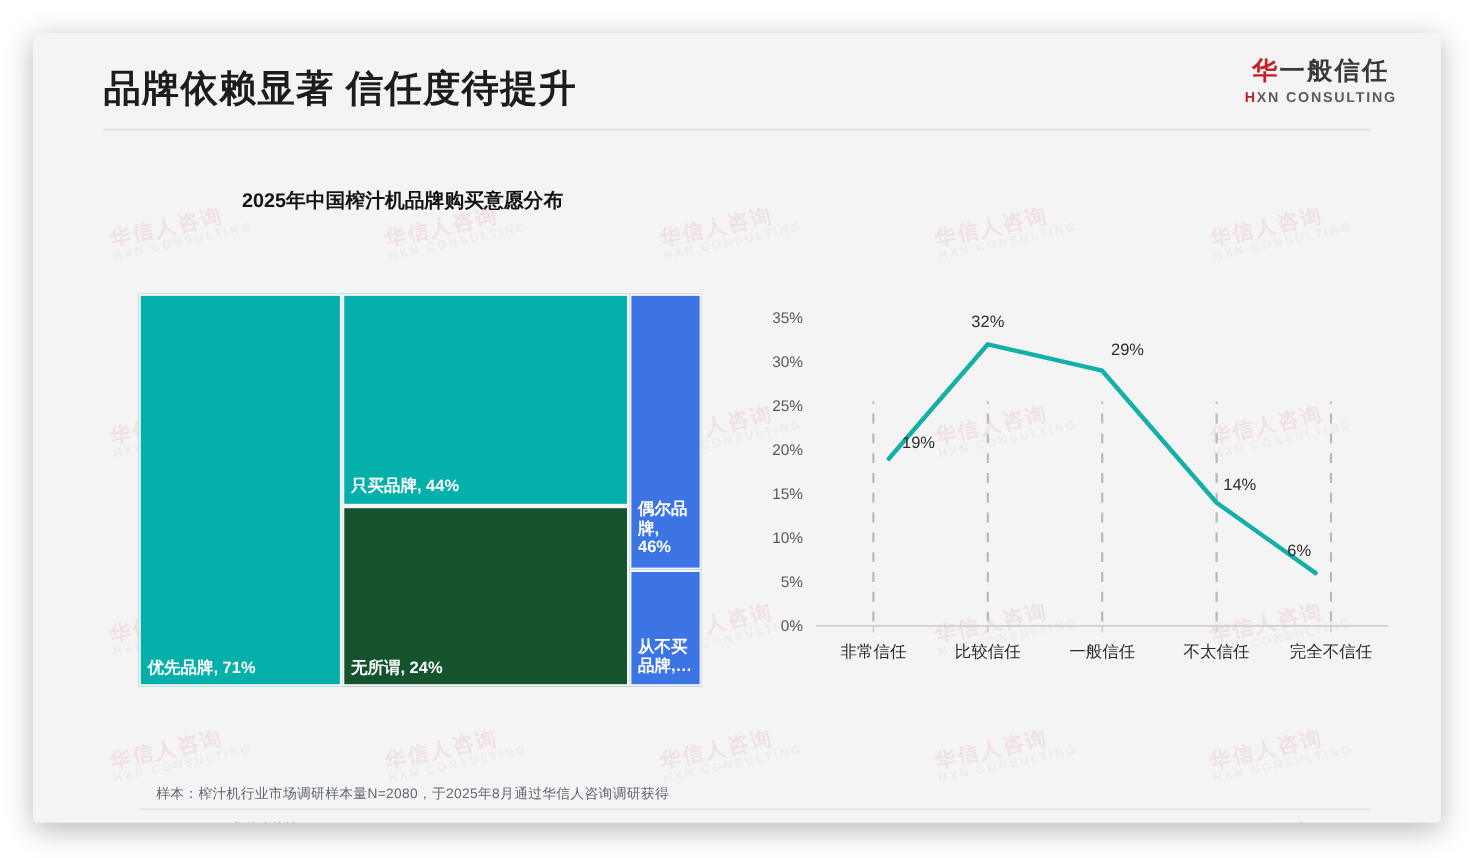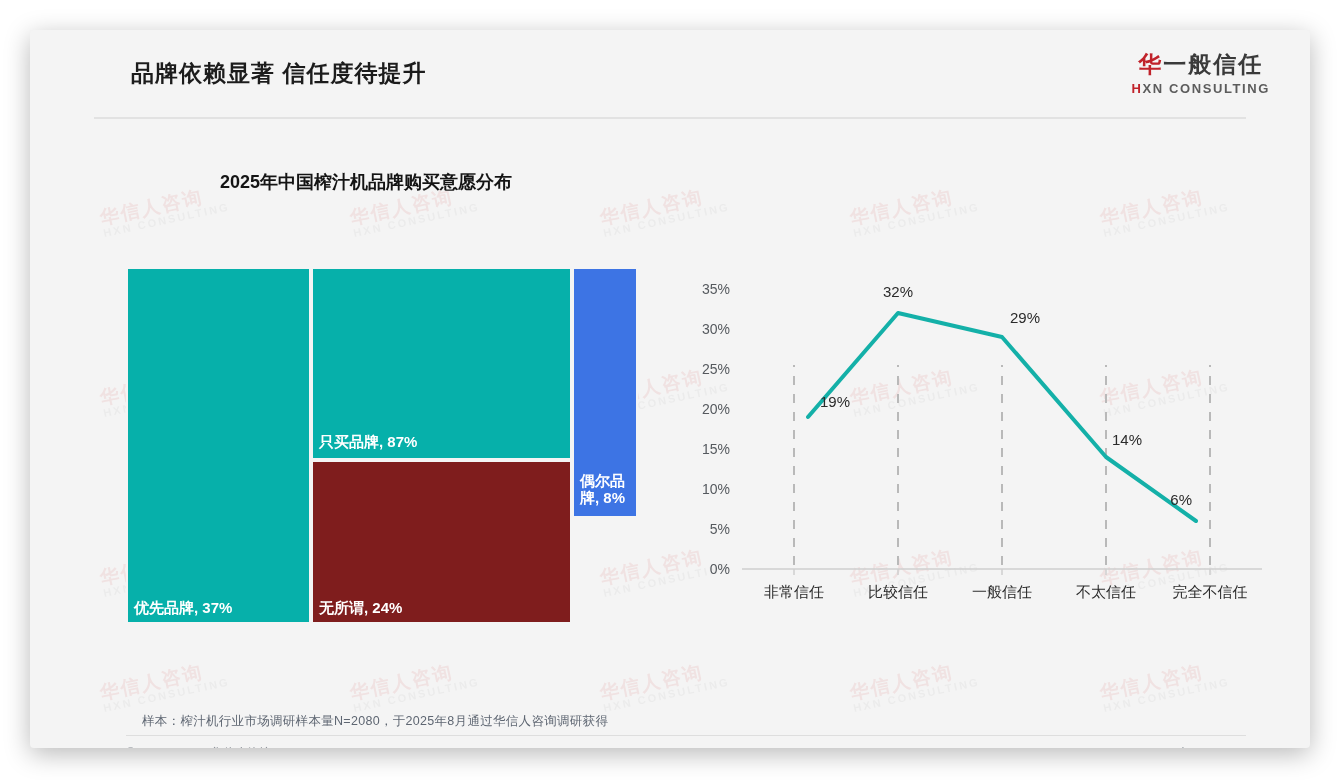--- a/index.html
+++ b/index.html
@@ -44,9 +44,8 @@
   .header{position:absolute;left:0;top:0;width:100%;height:90px;z-index:3;}
   .page-title{
     position:absolute;left:64px;top:28px;
-    font-size:23px;font-weight:700;color:#1c1c1c;letter-spacing:1px;
+    font-size:34px;font-weight:700;color:#1c1c1c;letter-spacing:1px;
     white-space:nowrap;
-    margin-left:37px;
   }
   .logo{position:absolute;right:40px;top:23px;text-align:center;}
   .logo-cn{font-size:23px;font-weight:700;letter-spacing:2px;color:#3a3a3a;line-height:1;}

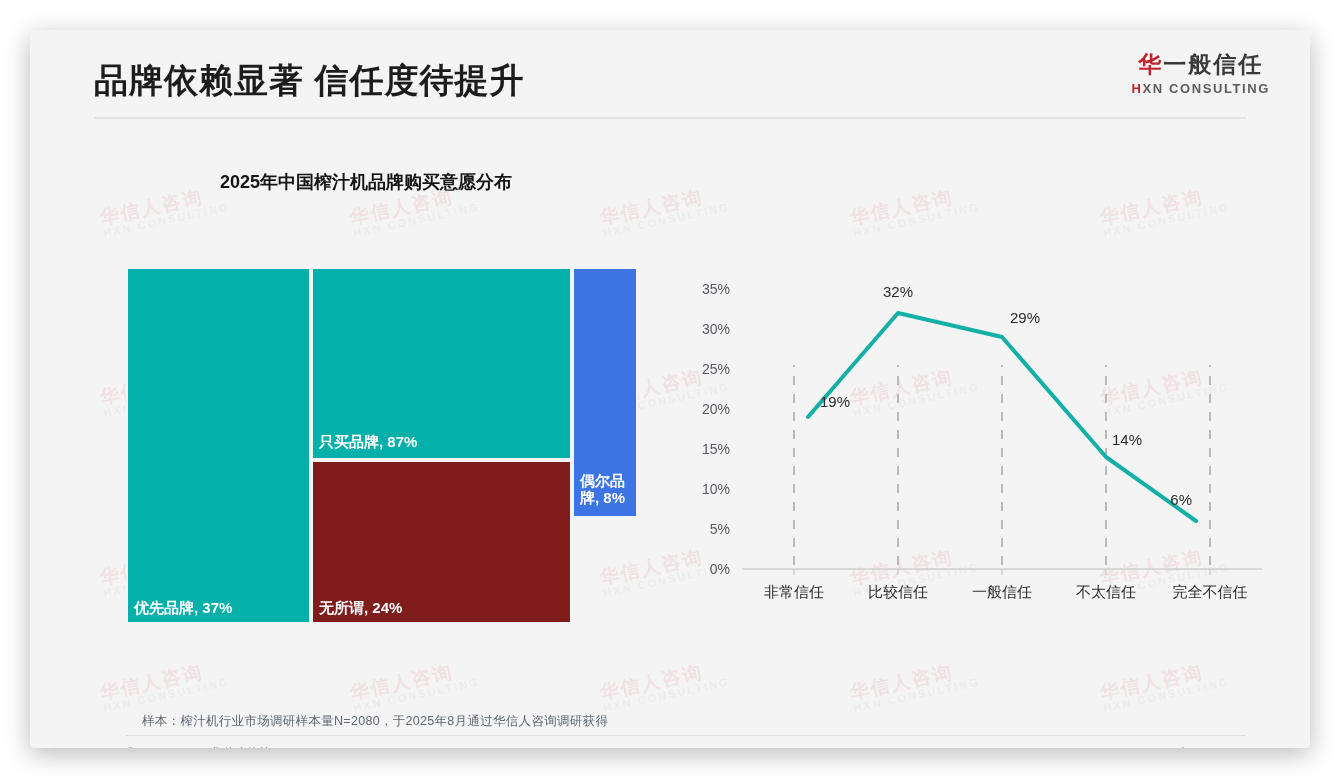--- a/index.html
+++ b/index.html
@@ -210,7 +210,7 @@
           <div class="tm-label bottom">优先品牌, 37%</div>
         </div>
         <div class="tm-cell" style="left: 185px; top: 0px; width: 261px; height: 193px; background: rgb(6, 176, 170);">
-          <div class="tm-label bottom" style="bottom: 8px;">只买品牌, 87%</div>
+          <div class="tm-label bottom" style="bottom: 8px;">只买品牌, 44%</div>
         </div>
         <div class="tm-cell" style="left: 185px; top: 193px; width: 261px; height: 164px; background: #7f1d1d;">
           <div class="tm-label bottom">无所谓, 24%</div>

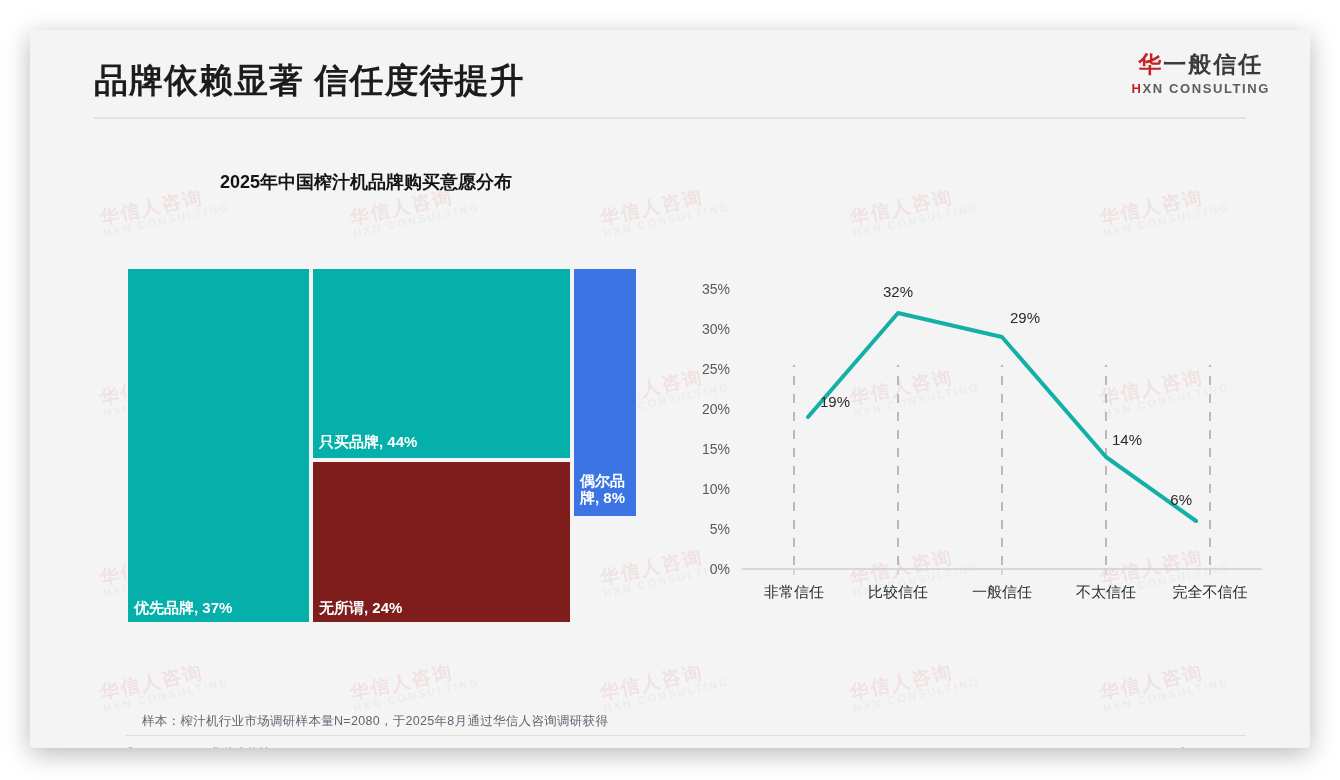--- a/index.html
+++ b/index.html
@@ -216,7 +216,7 @@
           <div class="tm-label bottom">无所谓, 24%</div>
         </div>
         <div class="tm-cell" style="left: 446px; top: 0px; width: 66px; height: 251px; background: rgb(61, 116, 228);">
-          <div class="tm-label narrow" style="bottom: 10px; position: absolute; text-align: left;">偶尔品牌, 8%</div>
+          <div class="tm-label narrow" style="bottom: 10px; position: absolute; text-align: left;">偶尔品牌, 46%</div>
         </div>
       </div>
   </div>

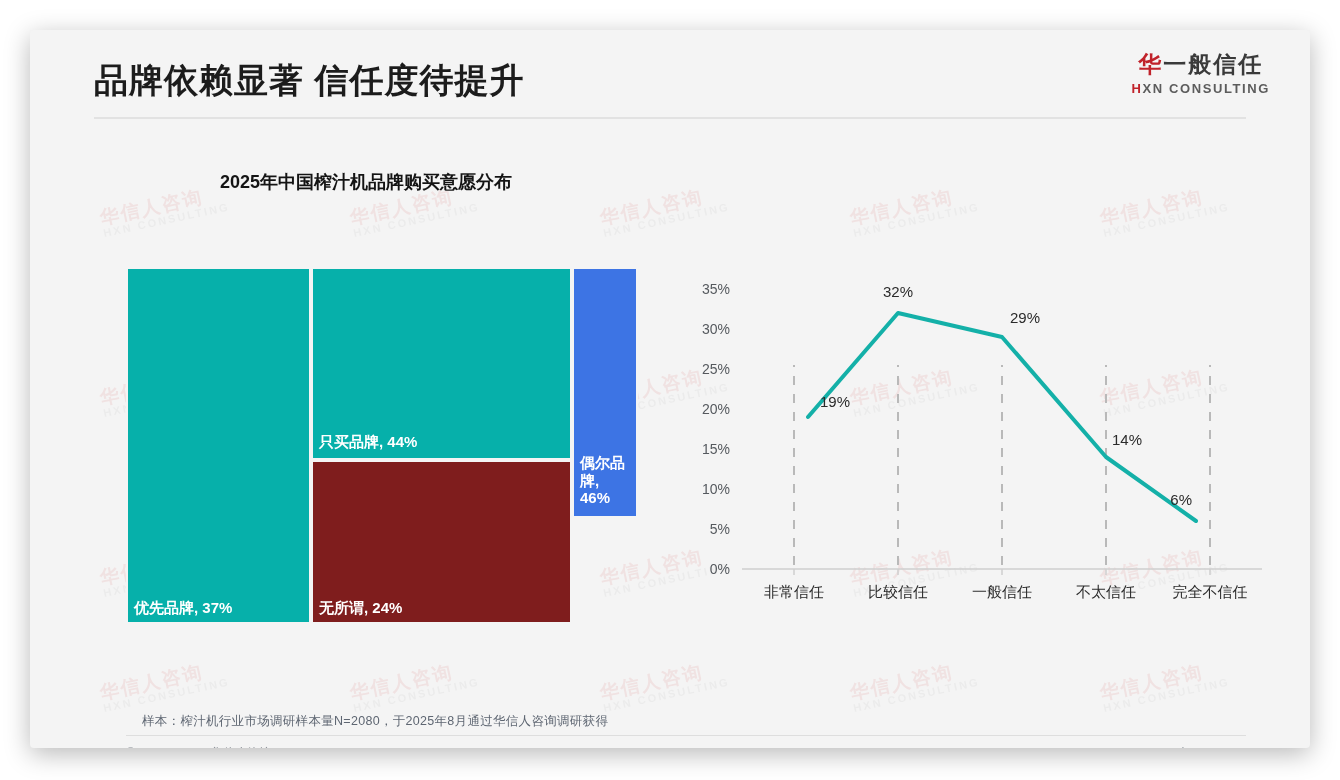--- a/index.html
+++ b/index.html
@@ -217,6 +217,9 @@
         </div>
         <div class="tm-cell" style="left: 446px; top: 0px; width: 66px; height: 251px; background: rgb(61, 116, 228);">
           <div class="tm-label narrow" style="bottom: 10px; position: absolute; text-align: left;">偶尔品牌, 46%</div>
+        </div>
+        <div class="tm-cell" style="left: 446px; top: 251px; width: 66px; height: 106px; background: rgb(61, 116, 228);">
+          <div class="tm-label narrow" style="bottom: 8px; position: absolute; text-align: left;">从不买品牌,…</div>
         </div>
       </div>
   </div>

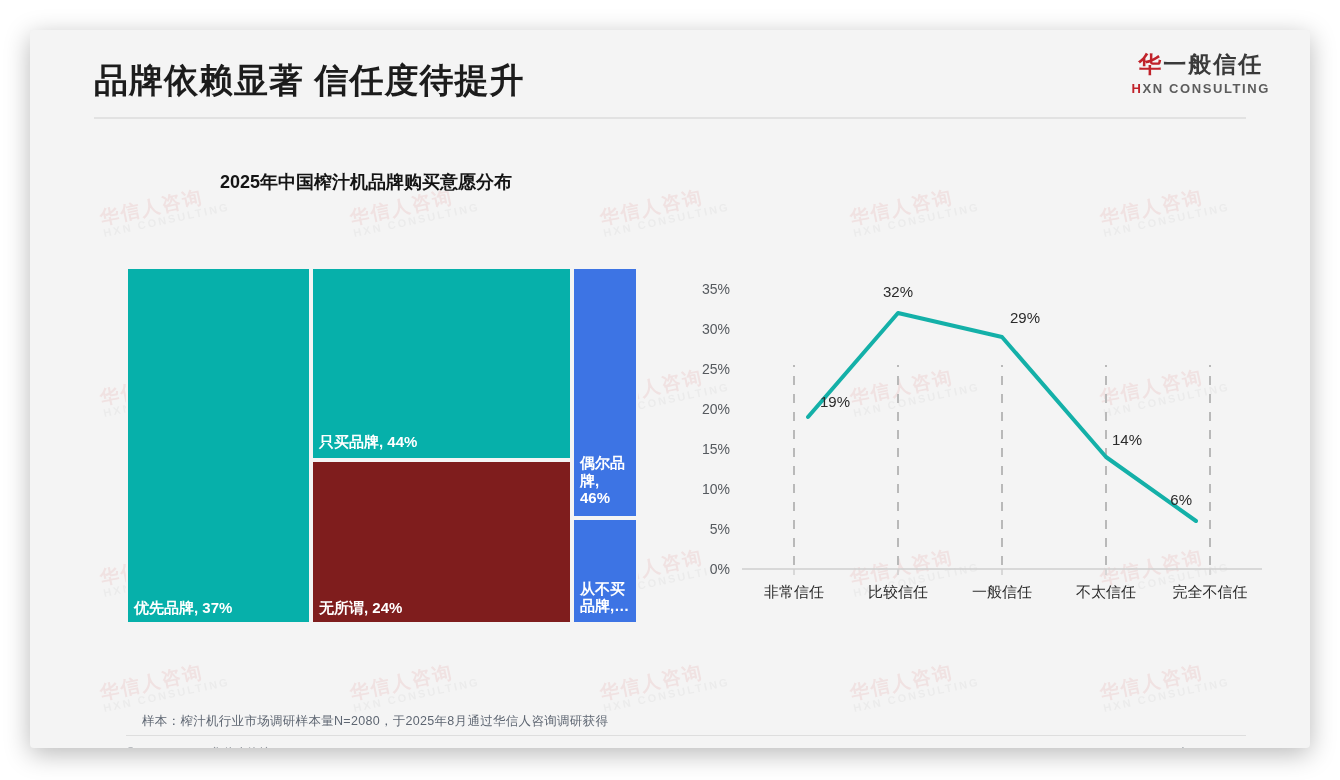--- a/index.html
+++ b/index.html
@@ -207,7 +207,7 @@
     <div class="panel-title">2025年中国榨汁机品牌购买意愿分布</div>
     <div class="treemap" id="treemap">
         <div class="tm-cell" style="left: 0px; top: 0px; width: 185px; height: 357px; background: rgb(6, 176, 170);">
-          <div class="tm-label bottom">优先品牌, 37%</div>
+          <div class="tm-label bottom">优先品牌, 71%</div>
         </div>
         <div class="tm-cell" style="left: 185px; top: 0px; width: 261px; height: 193px; background: rgb(6, 176, 170);">
           <div class="tm-label bottom" style="bottom: 8px;">只买品牌, 44%</div>

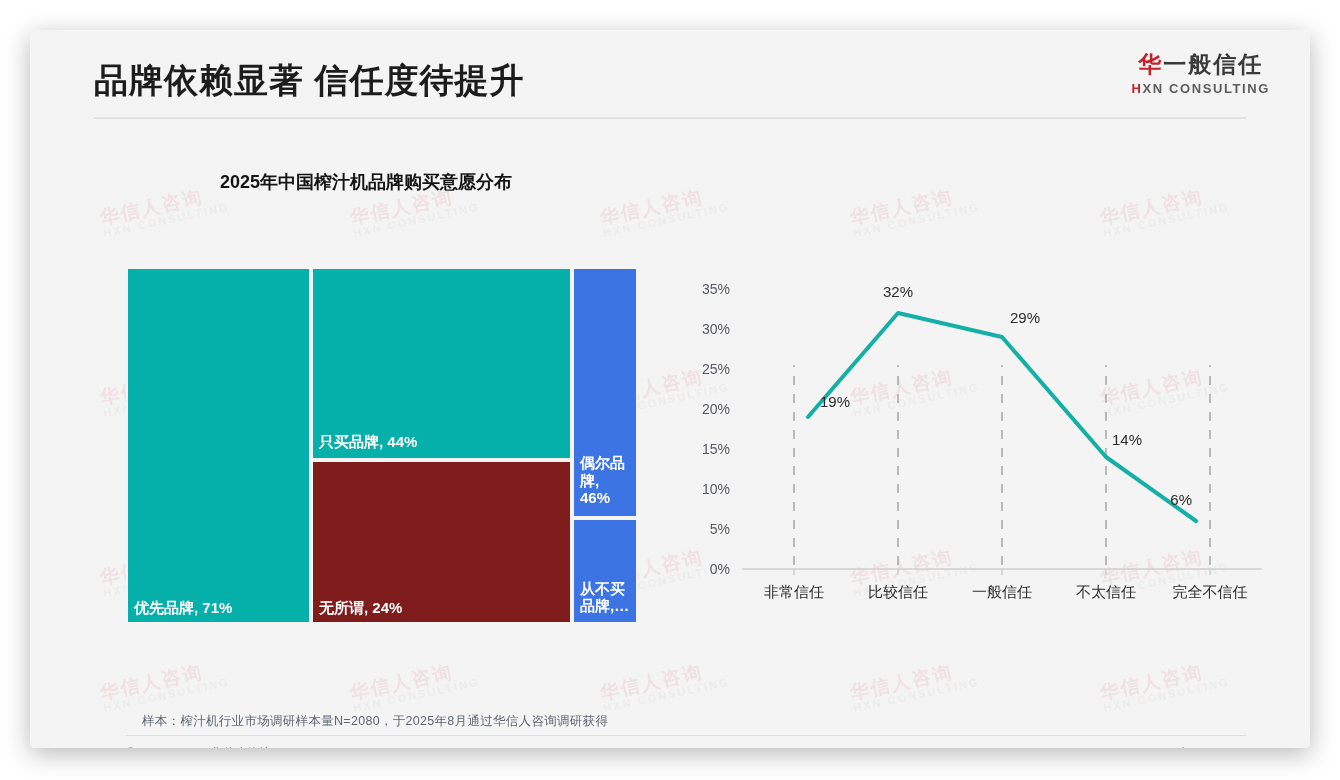--- a/index.html
+++ b/index.html
@@ -212,7 +212,7 @@
         <div class="tm-cell" style="left: 185px; top: 0px; width: 261px; height: 193px; background: rgb(6, 176, 170);">
           <div class="tm-label bottom" style="bottom: 8px;">只买品牌, 44%</div>
         </div>
-        <div class="tm-cell" style="left: 185px; top: 193px; width: 261px; height: 164px; background: #7f1d1d;">
+        <div class="tm-cell" style="left: 185px; top: 193px; width: 261px; height: 164px; background: #14532d;">
           <div class="tm-label bottom">无所谓, 24%</div>
         </div>
         <div class="tm-cell" style="left: 446px; top: 0px; width: 66px; height: 251px; background: rgb(61, 116, 228);">

